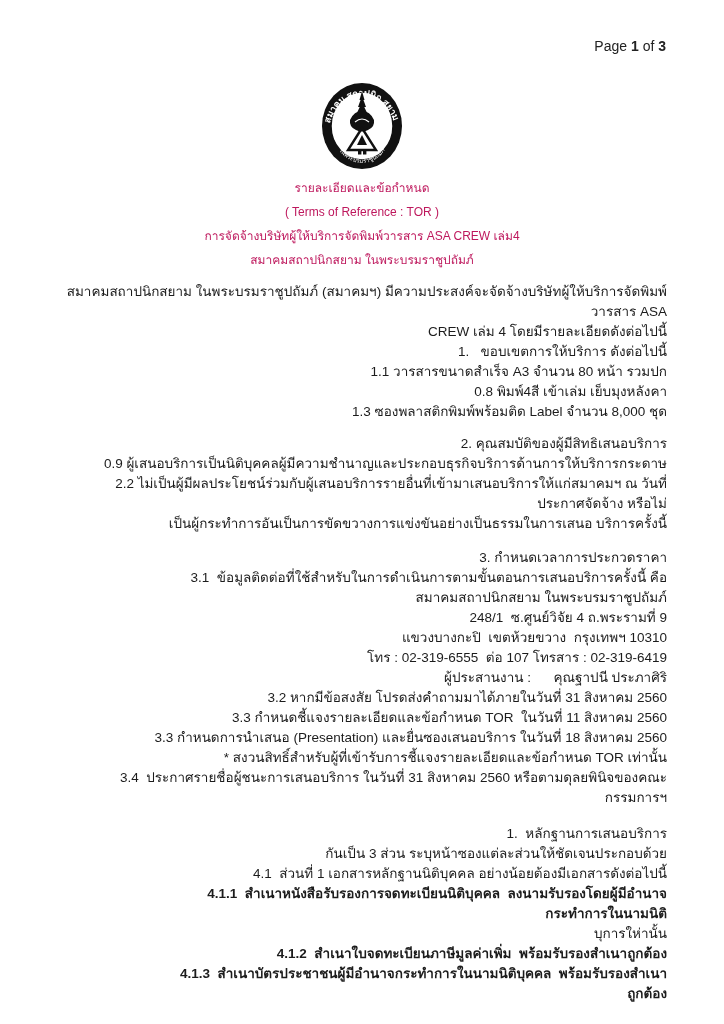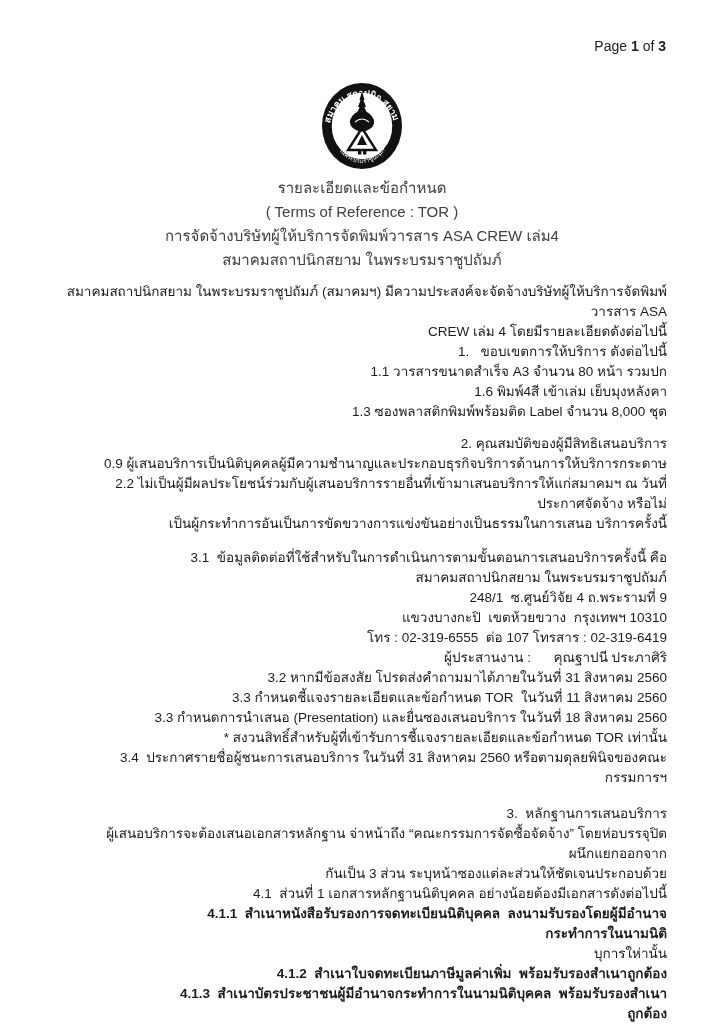--- a/index.html
+++ b/index.html
@@ -25,7 +25,7 @@
     position:absolute;top:176px;left:57px;width:610px;
   }
   .title-block{text-align:center;width:610px;}
-  .title-line{font-size:15px;line-height:24px;color:#404040;white-space:pre-wrap;}
+  .title-line{font-size:12px;line-height:24px;color:#be185d;white-space:pre-wrap;}
   .body-block{margin-top:10px;}
   .ln{
     font-size:13.5px;line-height:20px;color:#1c1c1c;

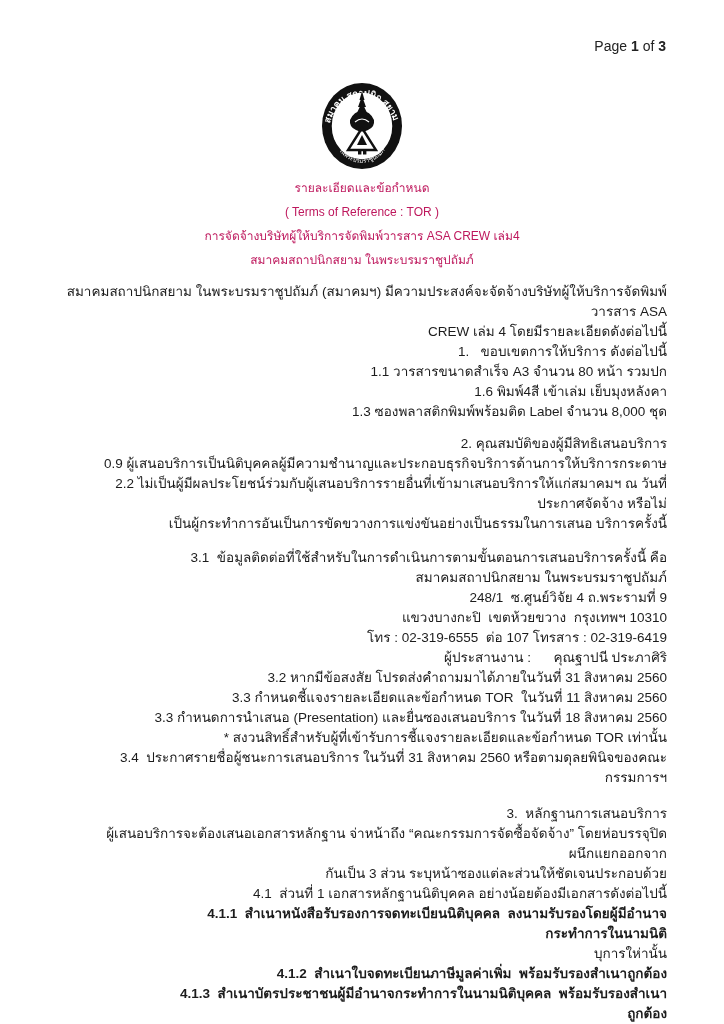--- a/index.html
+++ b/index.html
@@ -95,7 +95,7 @@
 
       <div class="ln">1.   ขอบเขตการให้บริการ ดังต่อไปนี้</div>
       <div class="ln ind31">1.1 วารสารขนาดสำเร็จ A3 จำนวน 80 หน้า รวมปก</div>
-      <div class="ln ind31">1.6 พิมพ์4สี เข้าเล่ม เย็บมุงหลังคา</div>
+      <div class="ln ind31">0.8 พิมพ์4สี เข้าเล่ม เย็บมุงหลังคา</div>
       <div class="ln ind31">1.3 ซองพลาสติกพิมพ์พร้อมติด Label จำนวน 8,000 ชุด</div>
 
       <div class="gap12"></div>

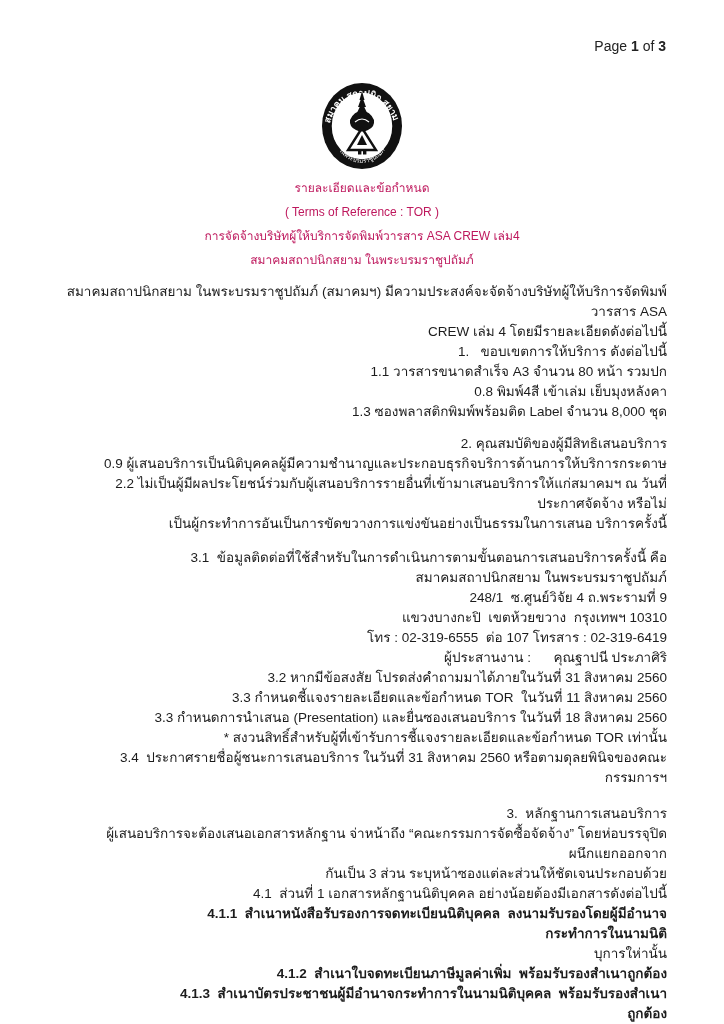--- a/index.html
+++ b/index.html
@@ -107,6 +107,7 @@
 
       <div class="gap14"></div>
 
+      <div class="ln">3. กำหนดเวลาการประกวดราคา</div>
       <div class="ln ind71">3.1  ข้อมูลติดต่อที่ใช้สำหรับในการดำเนินการตามขั้นตอนการเสนอบริการครั้งนี้ คือ</div>
       <div class="ln ind108">สมาคมสถาปนิกสยาม ในพระบรมราชูปถัมภ์</div>
       <div class="ln ind108">248/1  ซ.ศูนย์วิจัย 4 ถ.พระรามที่ 9</div>

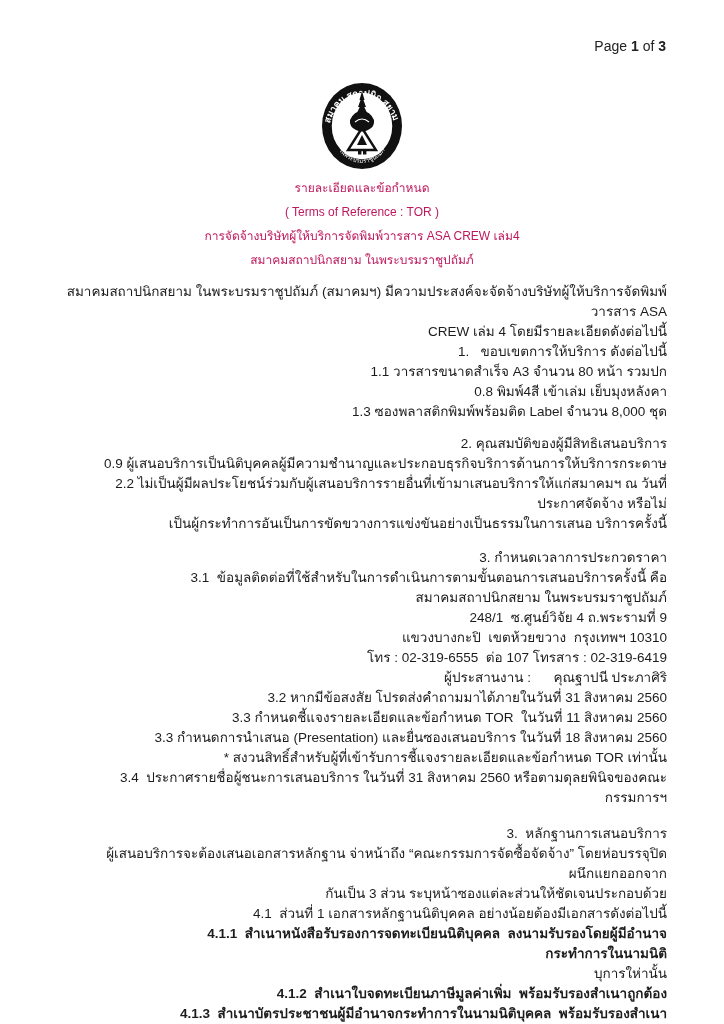--- a/index.html
+++ b/index.html
@@ -122,7 +122,7 @@
 
       <div class="gap16"></div>
 
-      <div class="ln">3.  หลักฐานการเสนอบริการ</div>
+      <div class="ln">1.  หลักฐานการเสนอบริการ</div>
       <div class="ln ind28">ผู้เสนอบริการจะต้องเสนอเอกสารหลักฐาน จ่าหน้าถึง “คณะกรรมการจัดซื้อจัดจ้าง” โดยห่อบรรจุปิดผนึกแยกออกจาก</div>
       <div class="ln ind28">กันเป็น 3 ส่วน ระบุหน้าซองแต่ละส่วนให้ชัดเจนประกอบด้วย</div>
       <div class="ln ind39">4.1  ส่วนที่ 1 เอกสารหลักฐานนิติบุคคล อย่างน้อยต้องมีเอกสารดังต่อไปนี้</div>

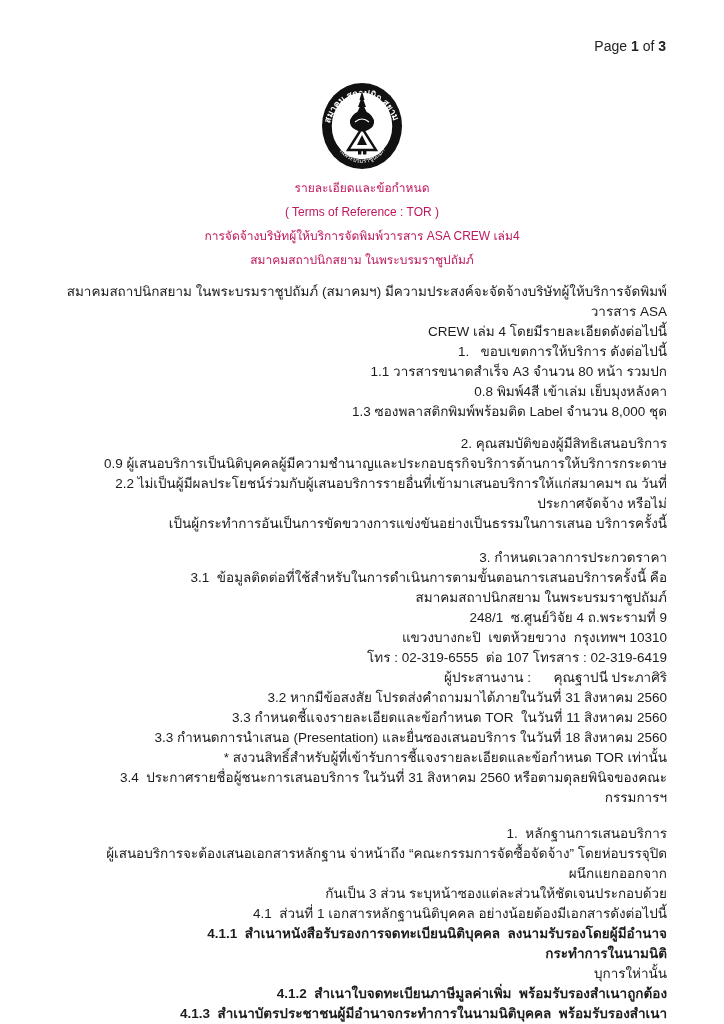--- a/index.html
+++ b/index.html
@@ -123,7 +123,6 @@
       <div class="gap16"></div>
 
       <div class="ln">1.  หลักฐานการเสนอบริการ</div>
-      <div class="ln ind28">ผู้เสนอบริการจะต้องเสนอเอกสารหลักฐาน จ่าหน้าถึง “คณะกรรมการจัดซื้อจัดจ้าง” โดยห่อบรรจุปิดผนึกแยกออกจาก</div>
       <div class="ln ind28">กันเป็น 3 ส่วน ระบุหน้าซองแต่ละส่วนให้ชัดเจนประกอบด้วย</div>
       <div class="ln ind39">4.1  ส่วนที่ 1 เอกสารหลักฐานนิติบุคคล อย่างน้อยต้องมีเอกสารดังต่อไปนี้</div>
       <div class="ln ind113">4.1.1  สำเนาหนังสือรับรองการจดทะเบียนนิติบุคคล  ลงนามรับรองโดยผู้มีอำนาจกระทำการในนามนิติ</div>

